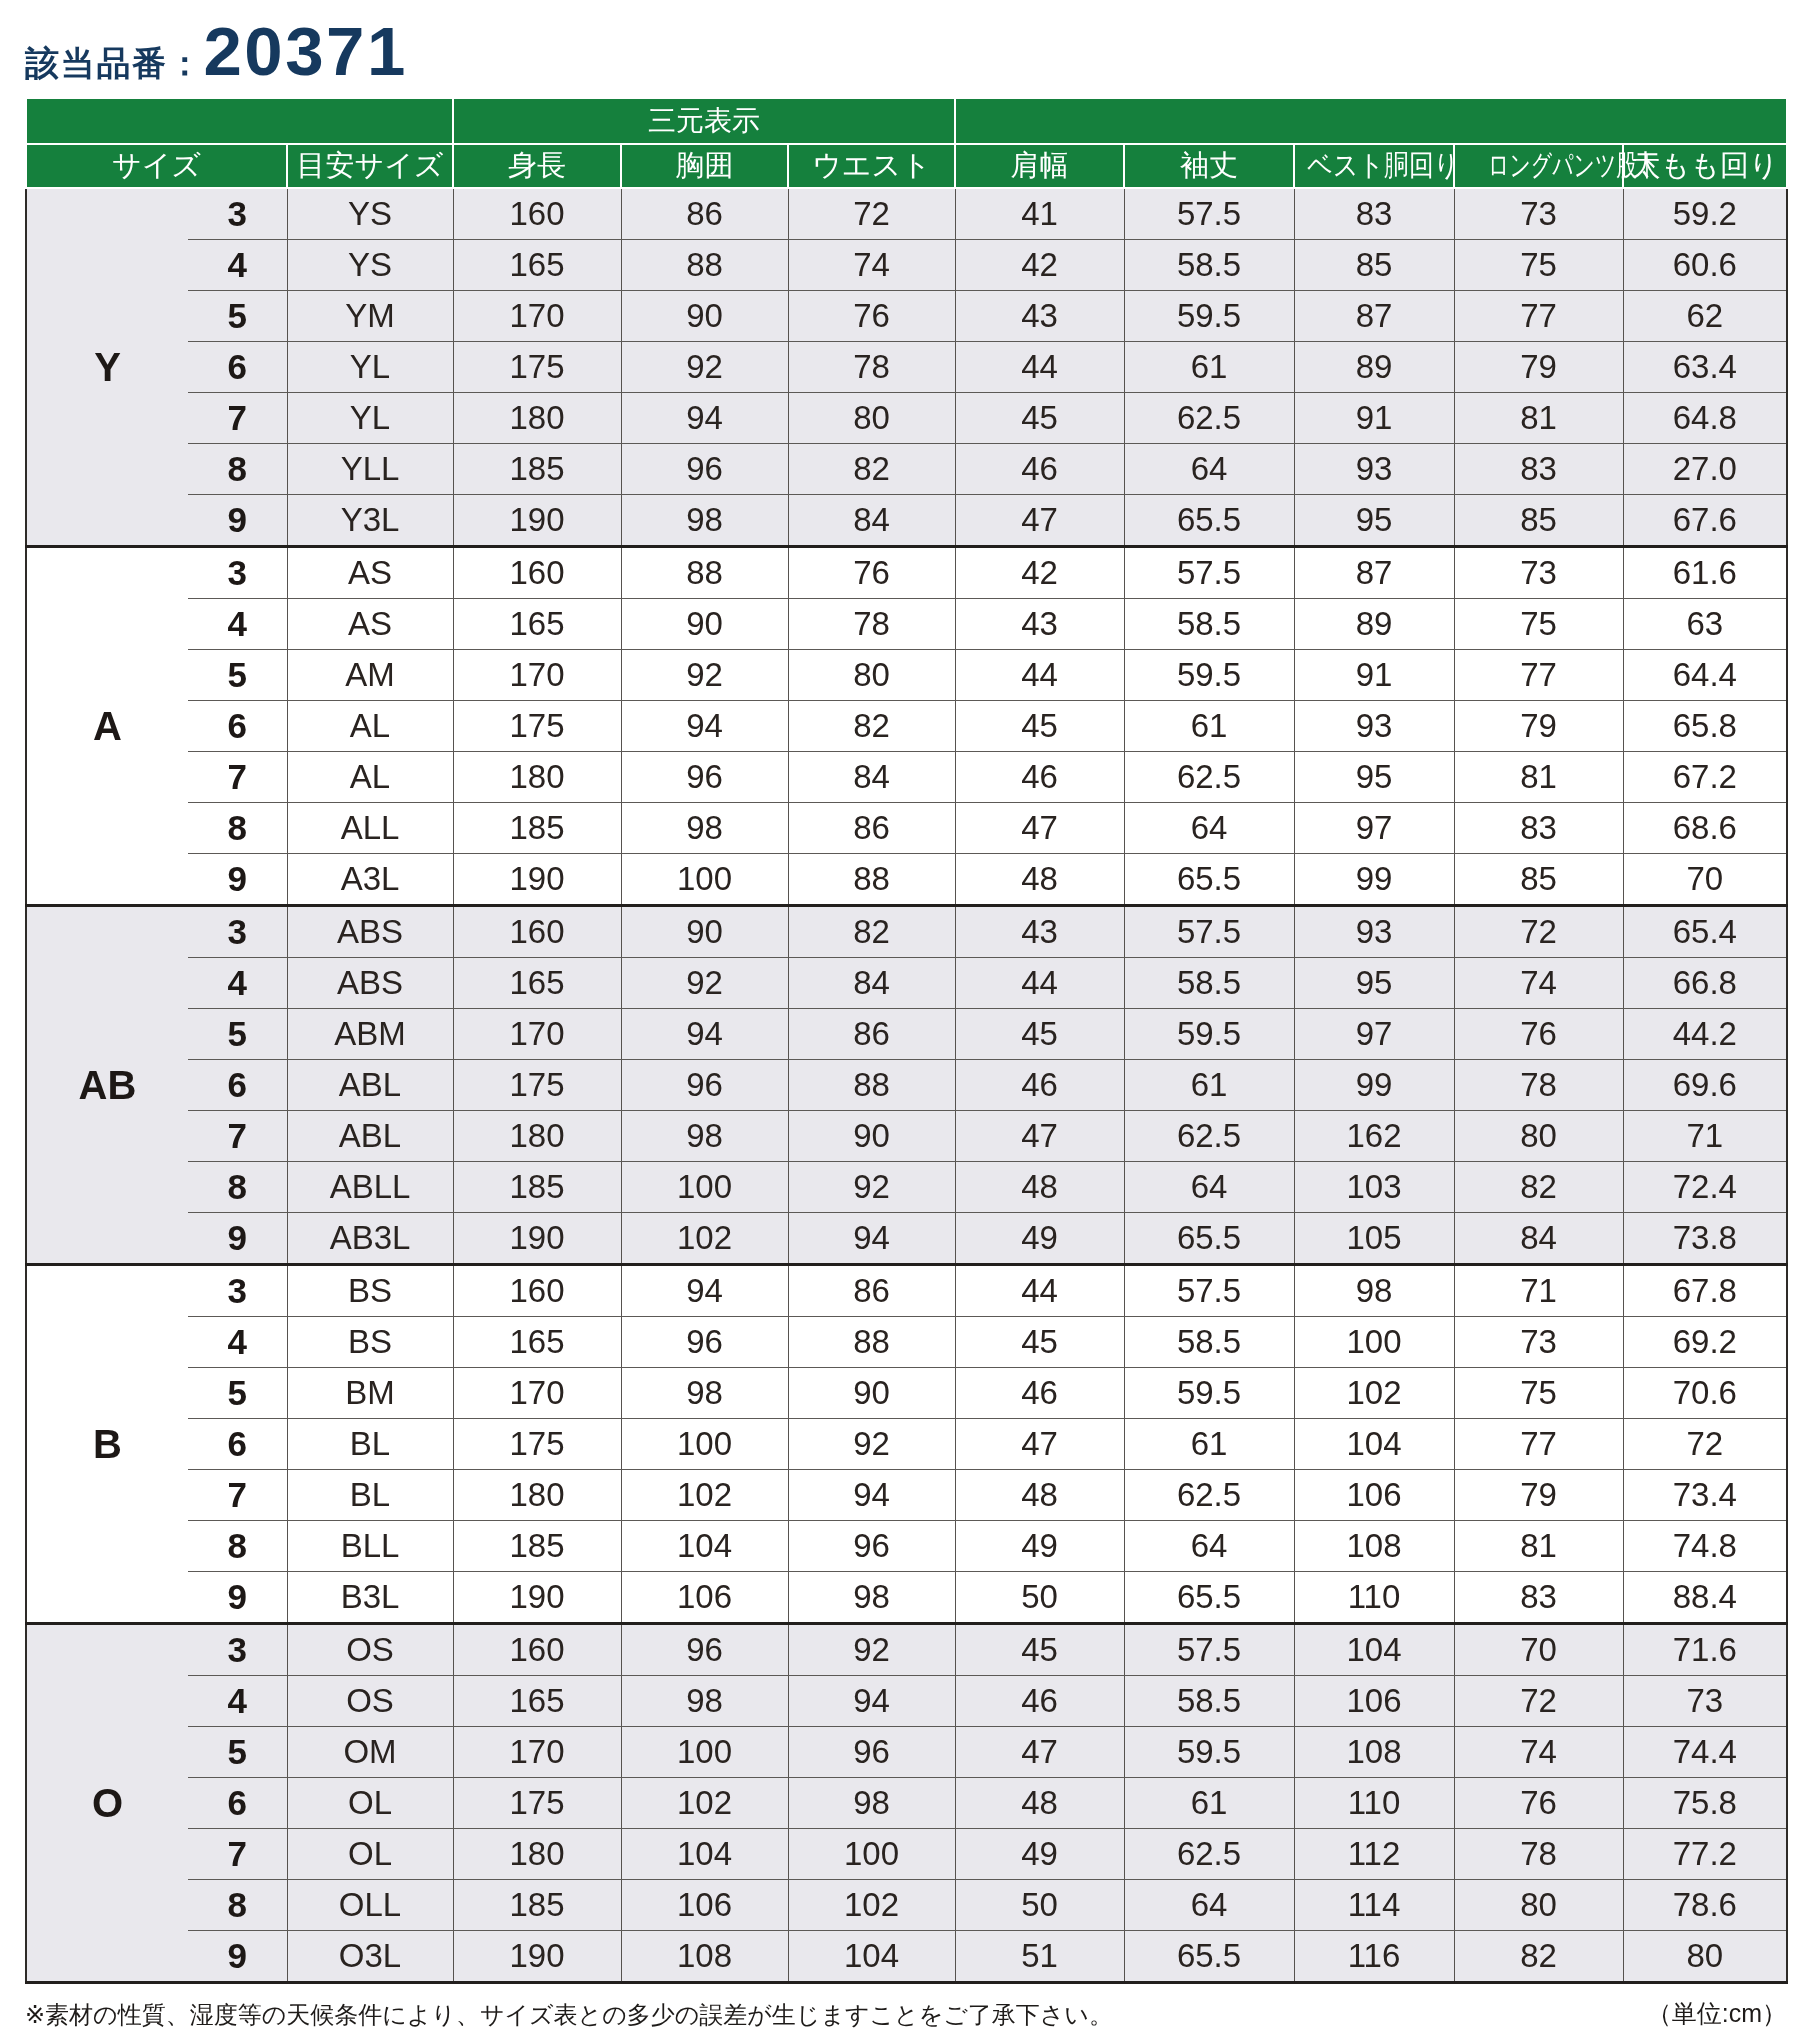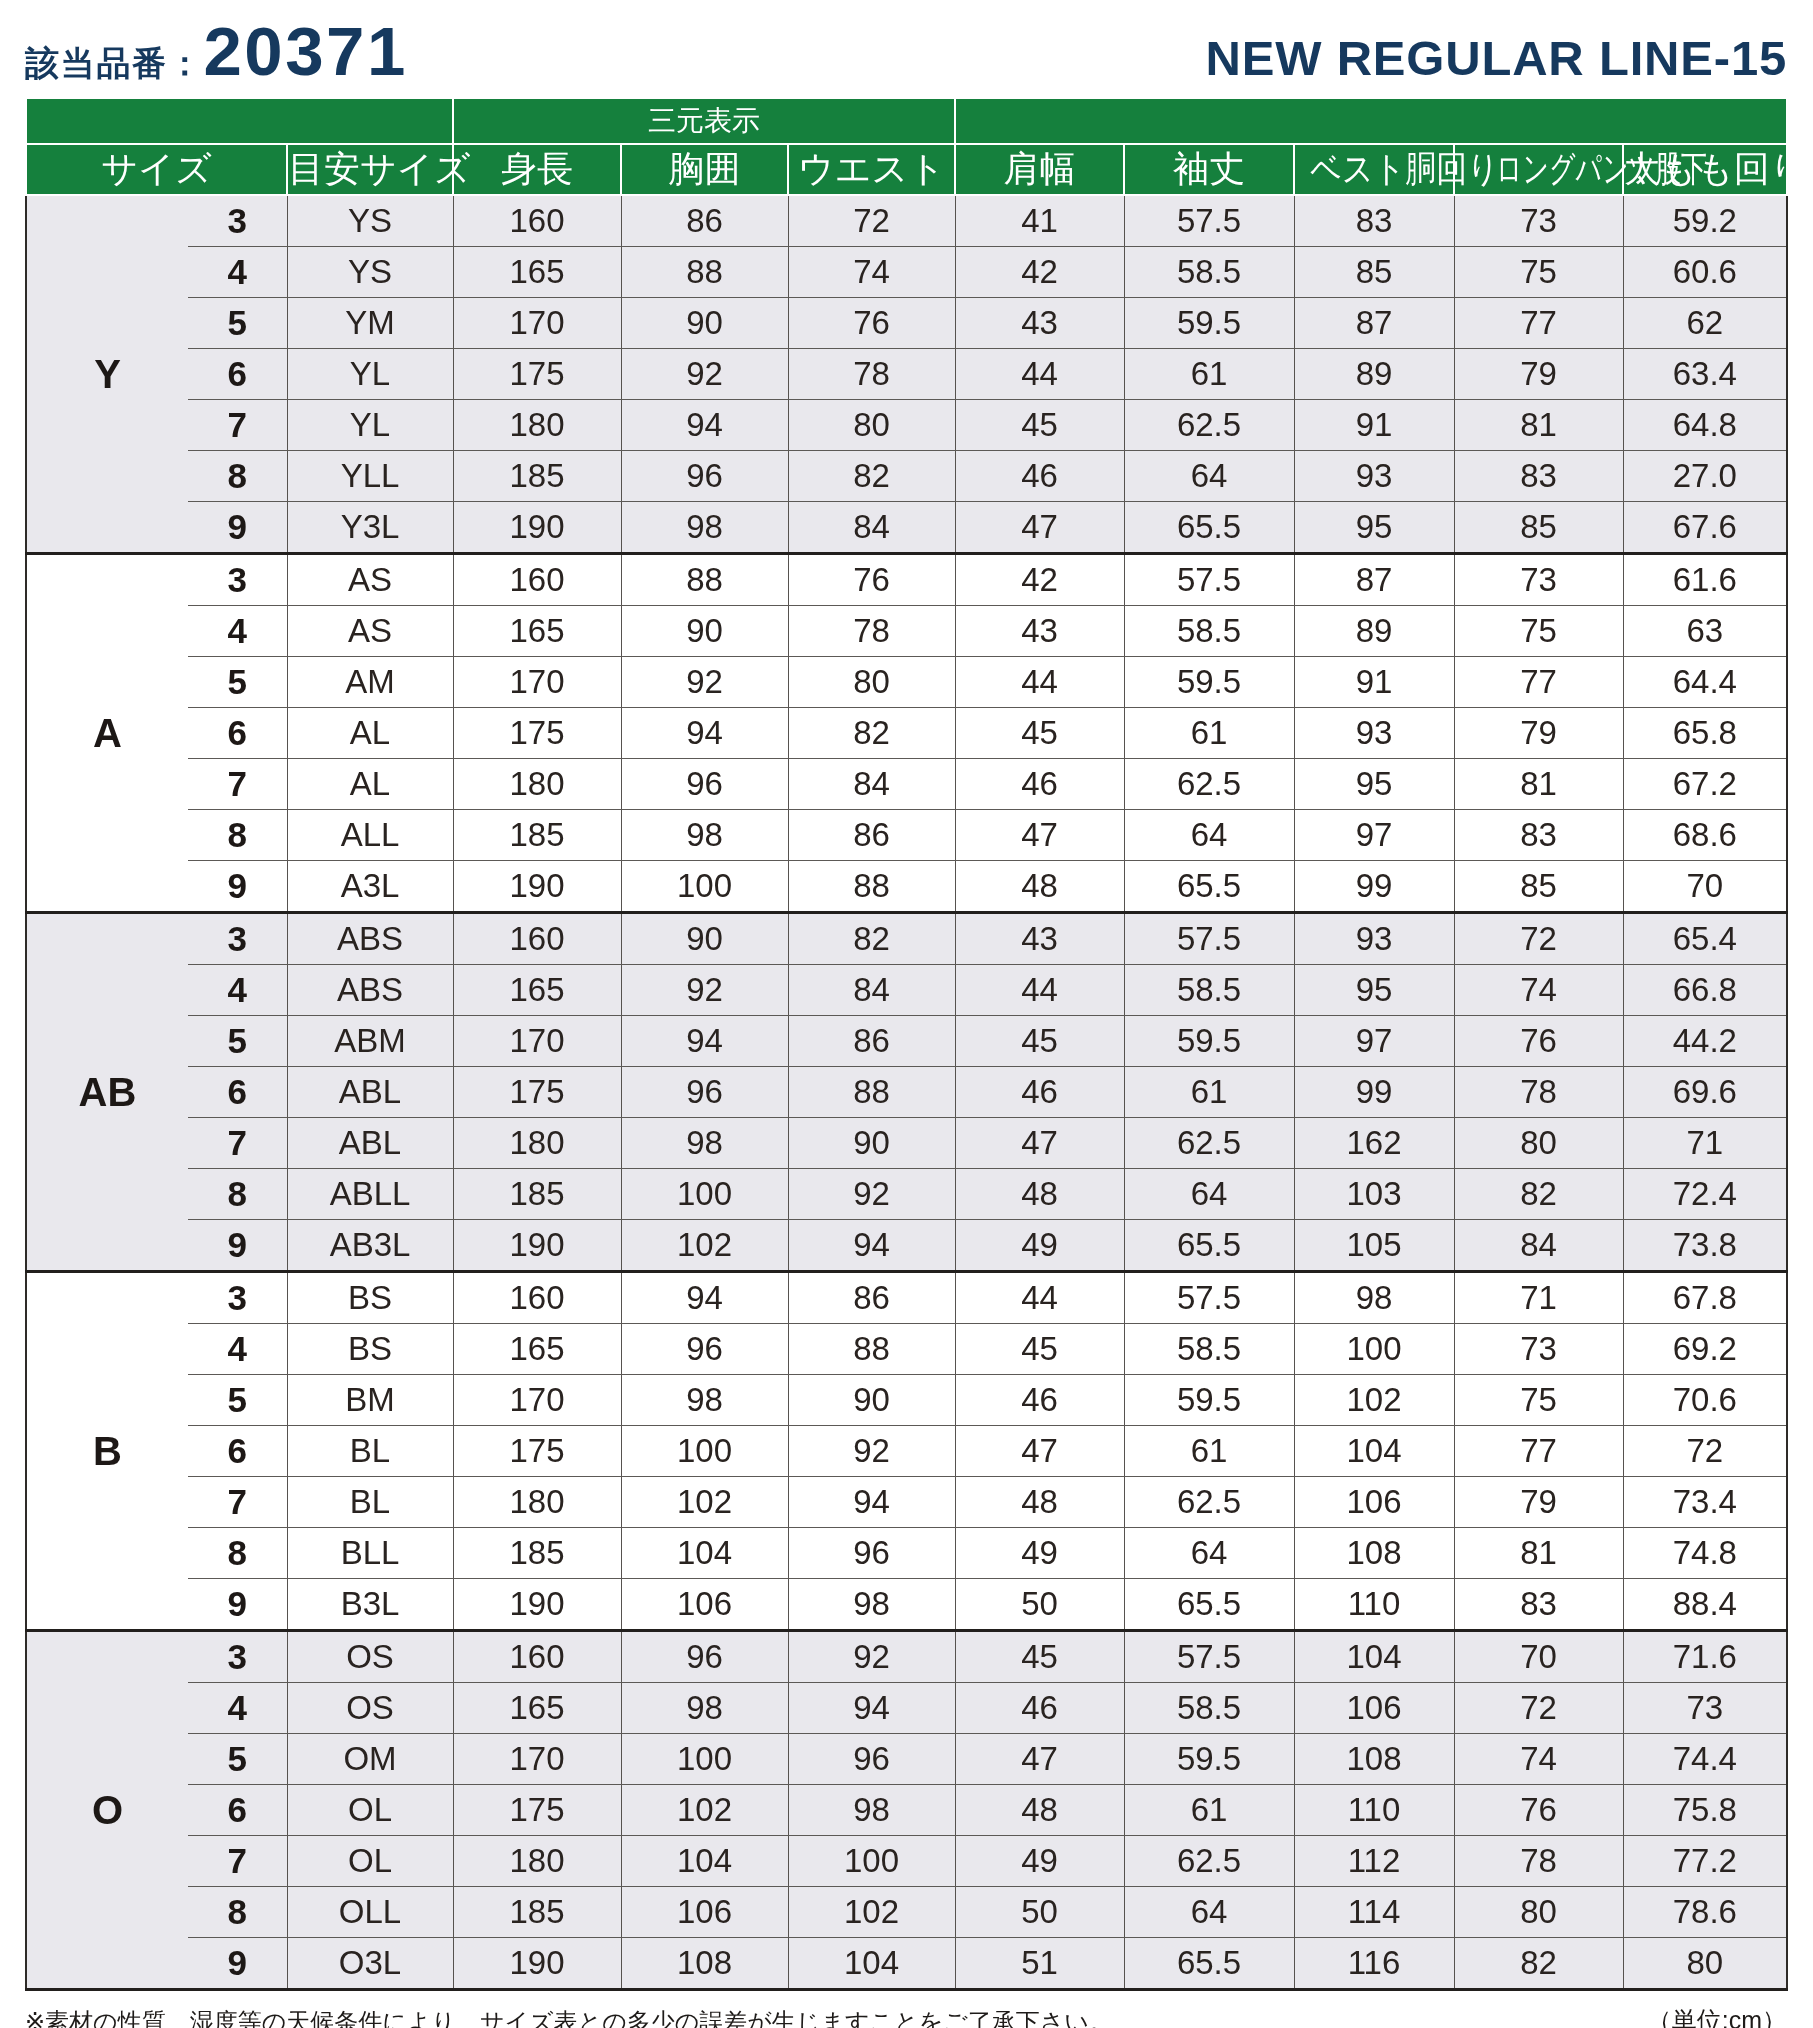--- a/index.html
+++ b/index.html
@@ -114,7 +114,6 @@
     <div class="title-left">
       <span class="product-label">該当品番：</span><span class="product-number">20371</span>
     </div>
-    <div class="line-name">NEW REGULAR LINE-15</div>
   </div>
 
   <table class="size-chart">

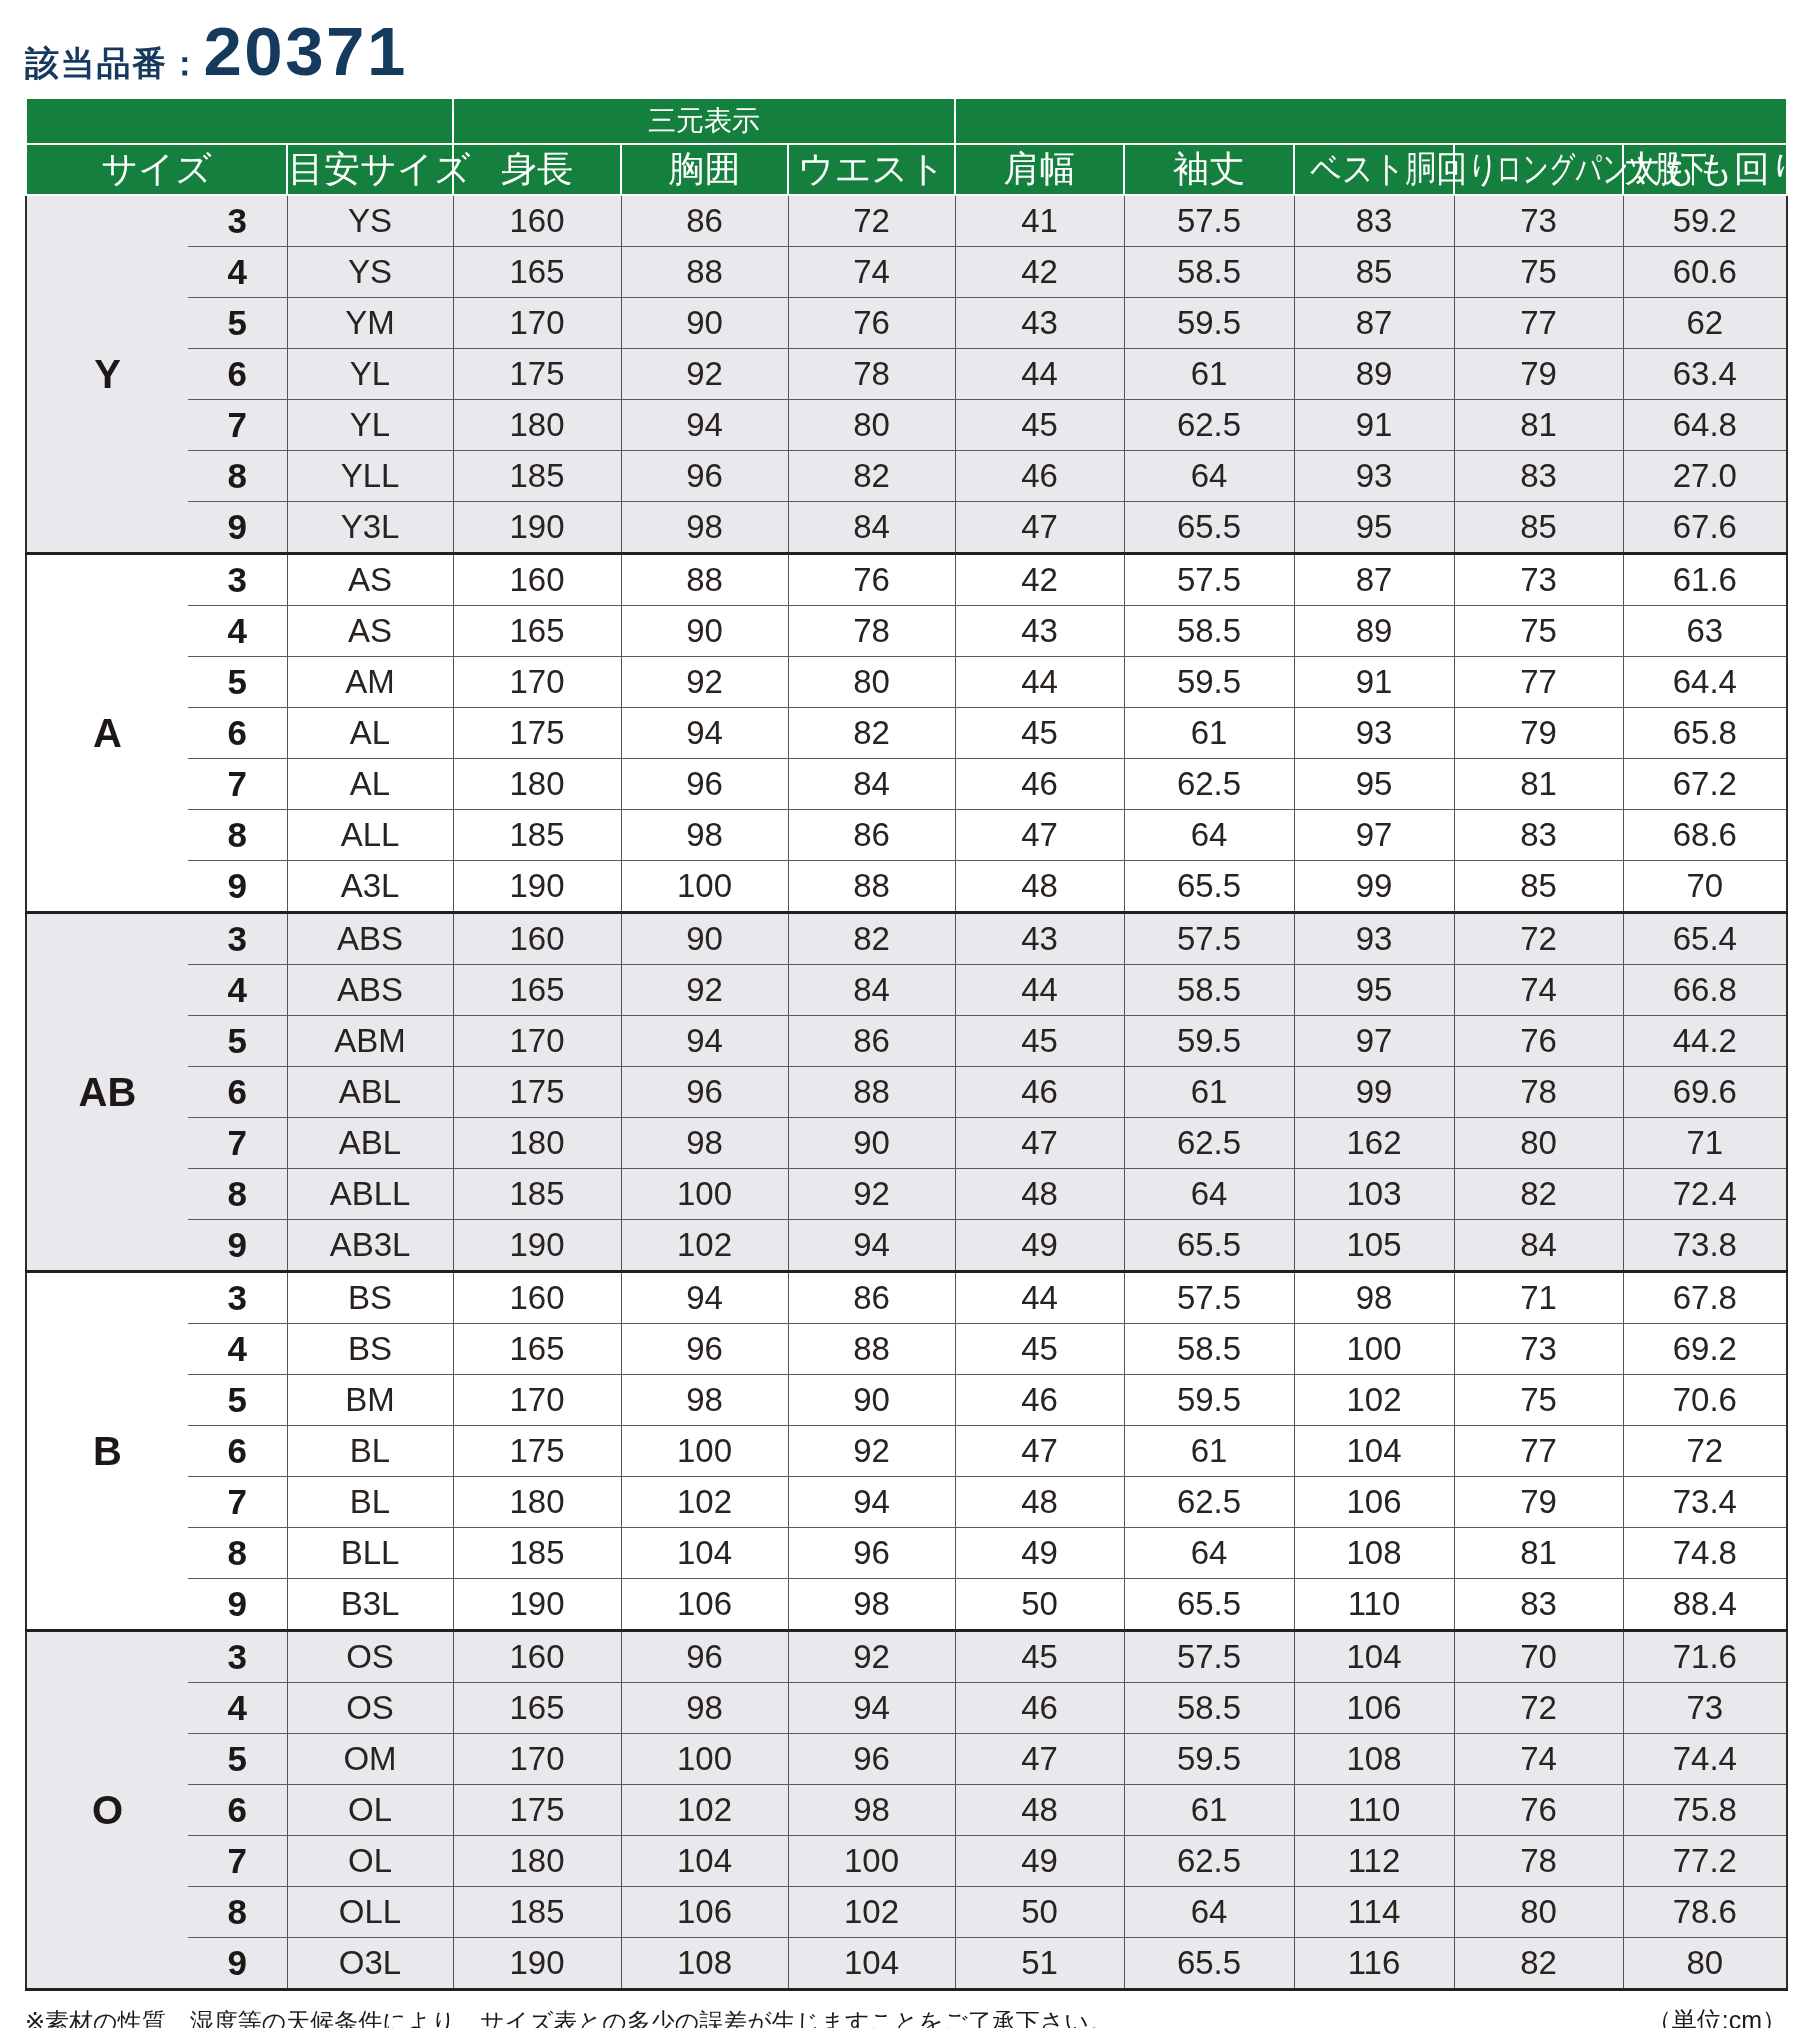--- a/index.html
+++ b/index.html
@@ -62,7 +62,7 @@
     vertical-align: middle;
   }
   tr.hrow1 th { height: 44px; font-size: 28px; }
-  tr.hrow2 th { height: 42px; font-size: 36px; font-family: Liberation Serif, serif; }
+  tr.hrow2 th { height: 42px; font-size: 29px; font-family: Liberation Serif, serif; }
   th .hspan { display: inline-block; white-space: nowrap; }
   th .cond  { transform: scaleX(0.86); transform-origin: center; }
   th .cond2 { transform: scaleX(0.72); transform-origin: center; }

